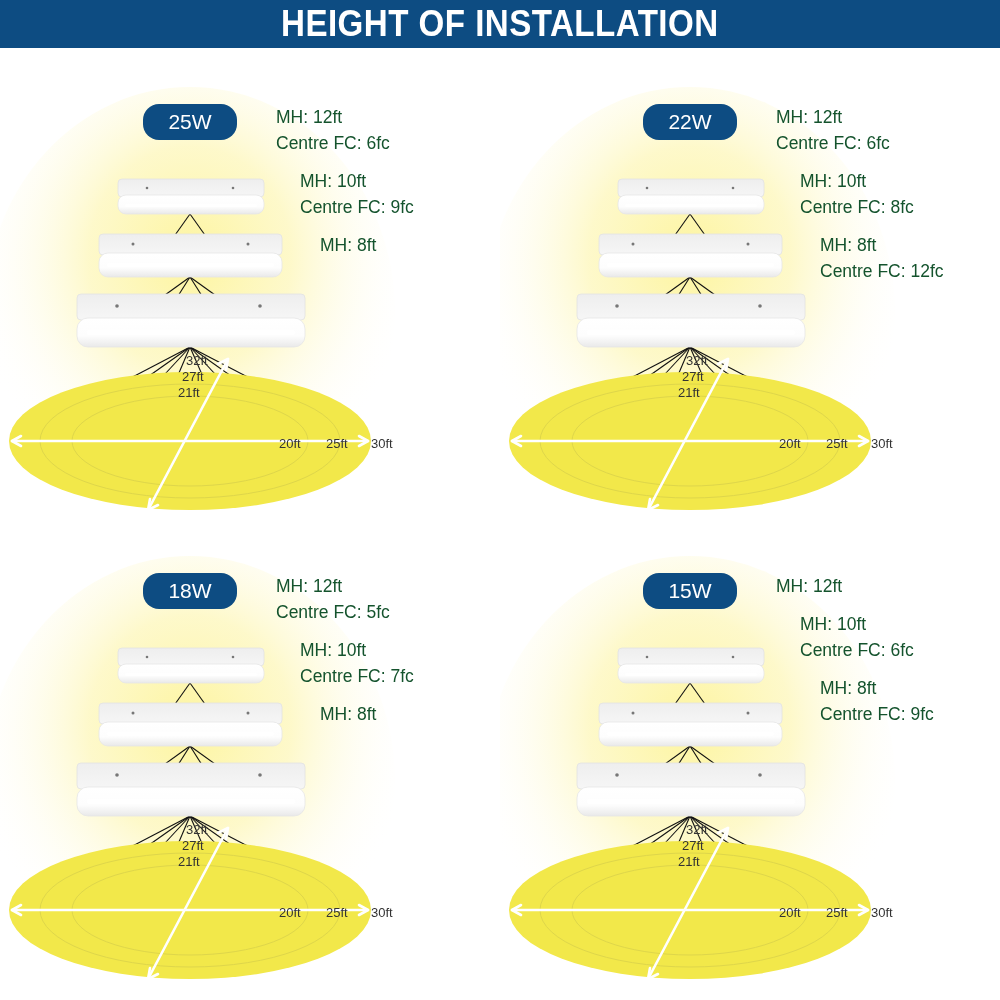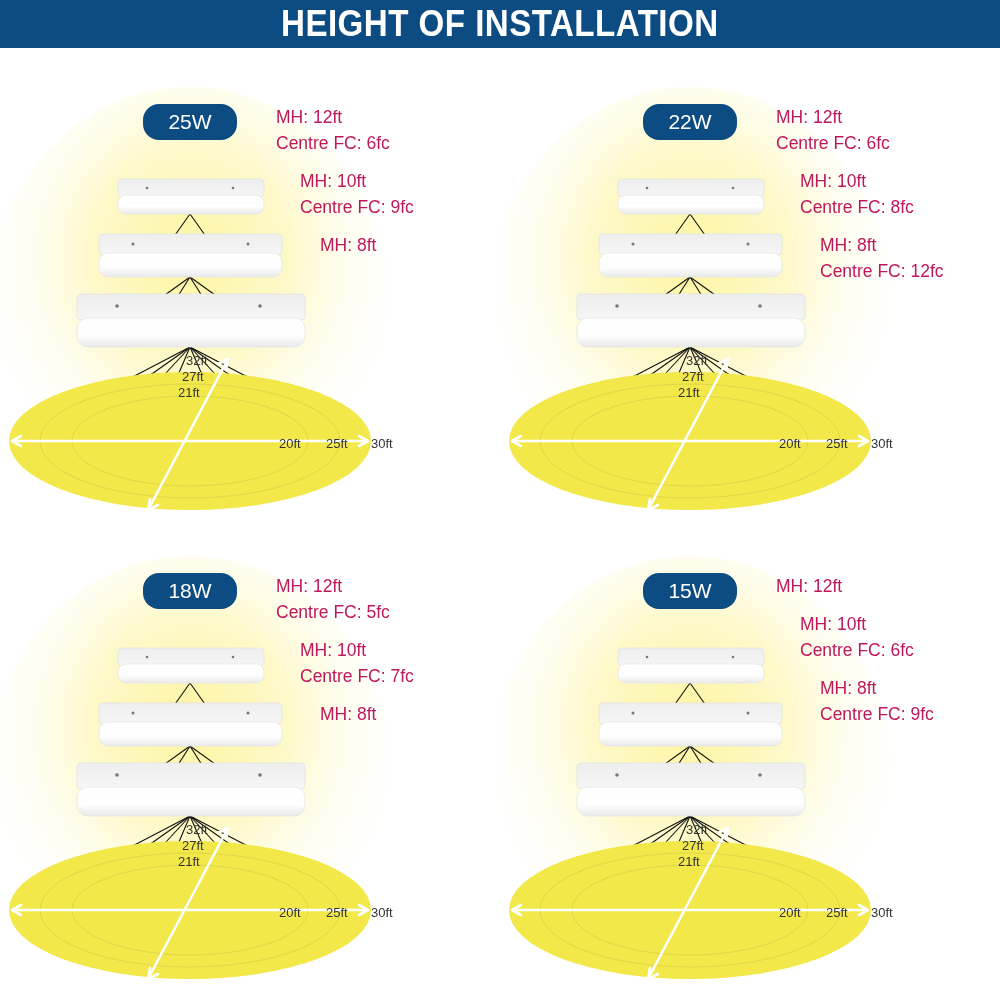--- a/index.html
+++ b/index.html
@@ -53,7 +53,7 @@
 
   
   .specs{position:absolute;left:276px;top:42px;z-index:7;width:225px;}
-  .spec-group{color:#be185d;font-size:17.5px;line-height:26px;white-space:nowrap;}
+  .spec-group{color:#14532d;font-size:17.5px;line-height:26px;white-space:nowrap;}
   .spec-group.g0{margin-left:0px;}
   .spec-group.g1{margin-left:24px;margin-top:12px;}
   .spec-group.g2{margin-left:44px;margin-top:12px;}

